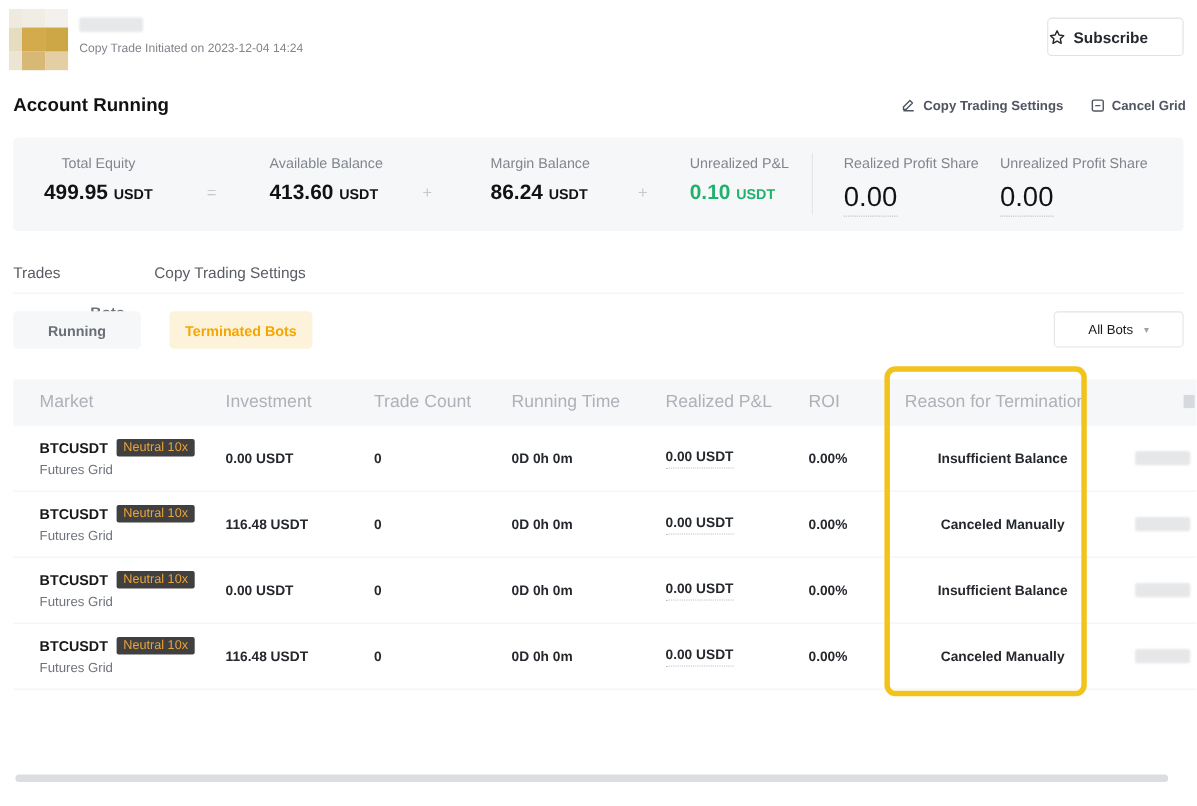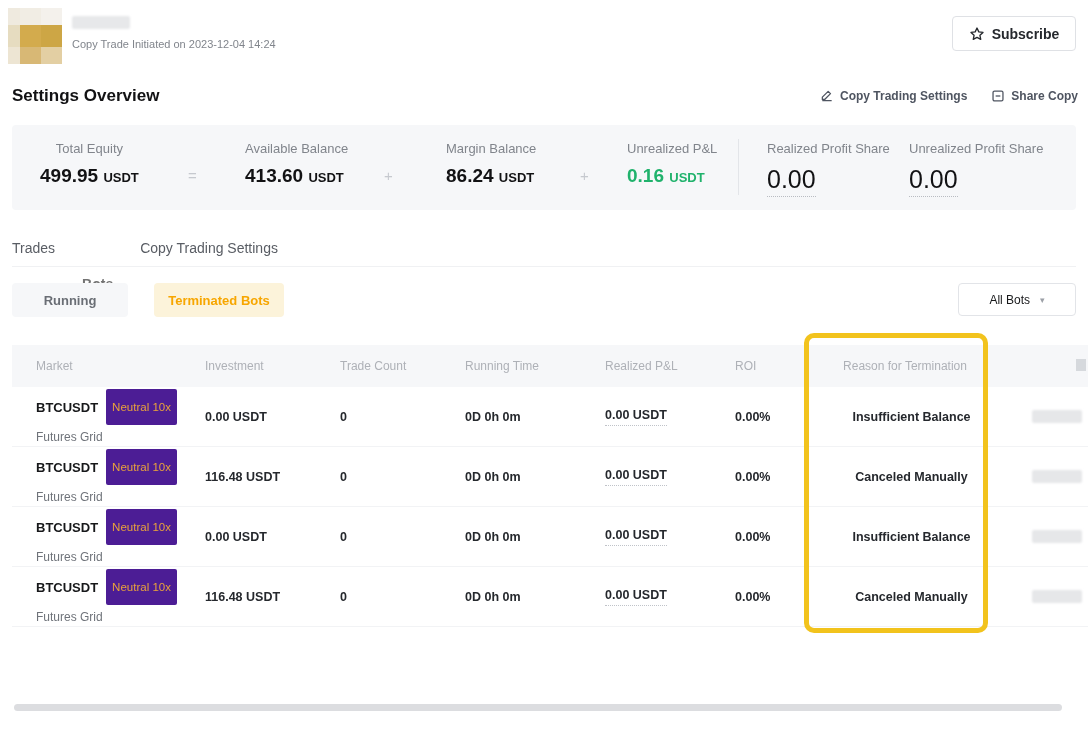--- a/index.html
+++ b/index.html
@@ -16,7 +16,7 @@
   .name-redacted { width:58px; height:13px; background:#e7e8ea; border-radius:2px; filter:blur(1.2px); margin-bottom:9px; }
   .initiated { font-size:11px; color:#81858c;text-align:right; }
   .subscribe-btn { position:absolute; right:0; top:10px; width:124px; height:35px; background:#fff;
-                   border:1px solid #dfe1e5; border-radius:4px; display:flex; align-items:center; justify-content:center;
+                   border:1px solid #dfe1e5; border-radius:4px; display:flex; align-items:center; 
                    gap:7px; font-size:14px; font-weight:700; color:#25282d; cursor:pointer; }
   .subscribe-btn svg { display:block; }
 

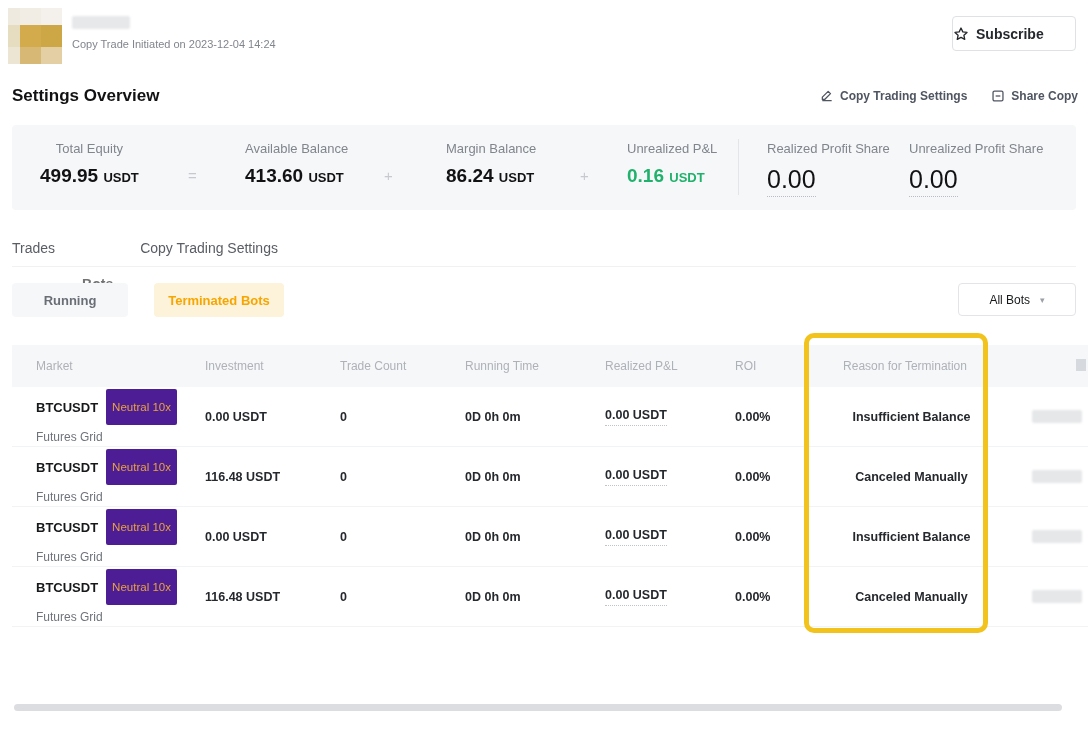--- a/index.html
+++ b/index.html
@@ -114,7 +114,7 @@
   </div>
 
   <div class="overview-head">
-    <div class="overview-title">Settings Overview</div>
+    <div class="overview-title">Account Running</div>
     <div class="overview-actions">
       <div class="link-action">
         <span>

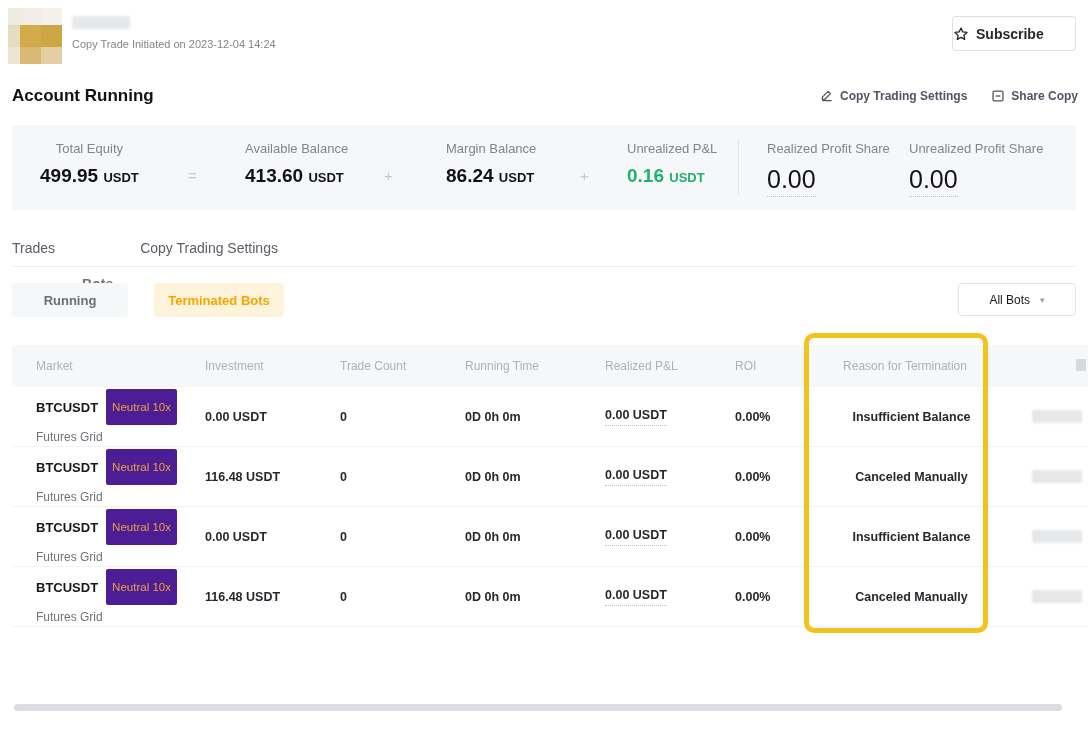--- a/index.html
+++ b/index.html
@@ -131,7 +131,7 @@
             <path d="M8 12h8"></path>
           </svg>
         </span>
-        <span>Share Copy</span>
+        <span>Cancel Grid</span>
       </div>
     </div>
   </div>

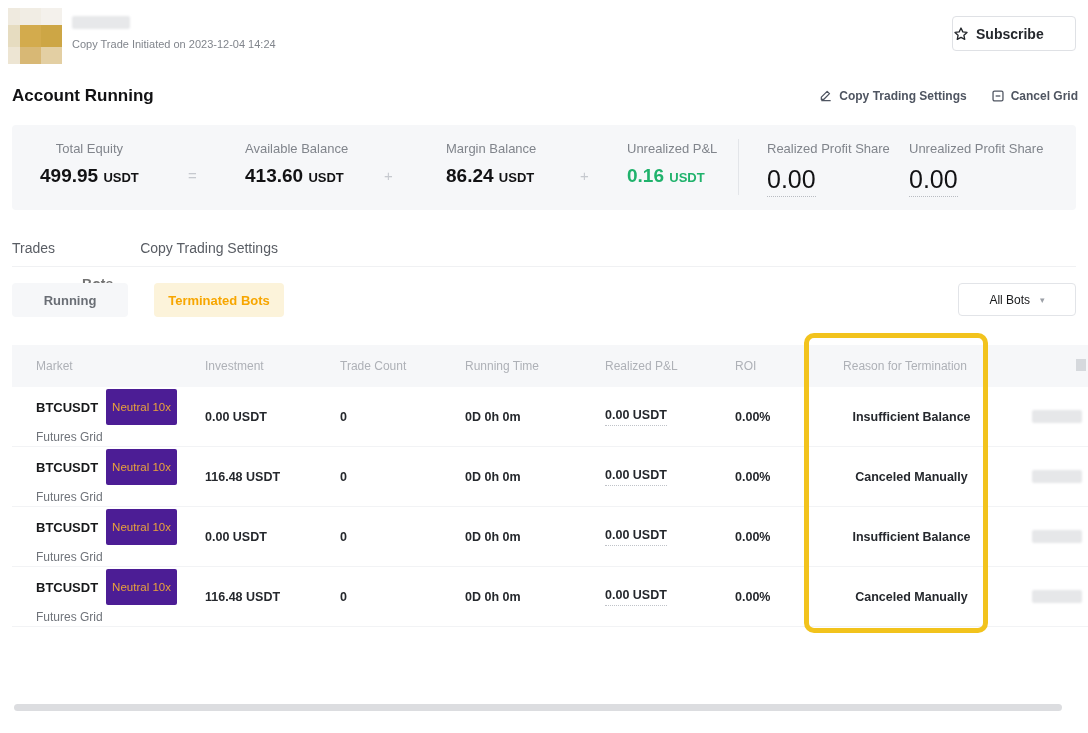--- a/index.html
+++ b/index.html
@@ -154,7 +154,7 @@
     <div class="op" style="left:568px">+</div>
     <div class="stat" style="left:615px">
       <div class="lbl">Unrealized P&amp;L</div>
-      <div class="val green"><span>0.16</span> <span class="unit">USDT</span></div>
+      <div class="val green"><span>0.10</span> <span class="unit">USDT</span></div>
     </div>
     <div class="stats-divider"></div>
     <div class="stat" style="left:755px">

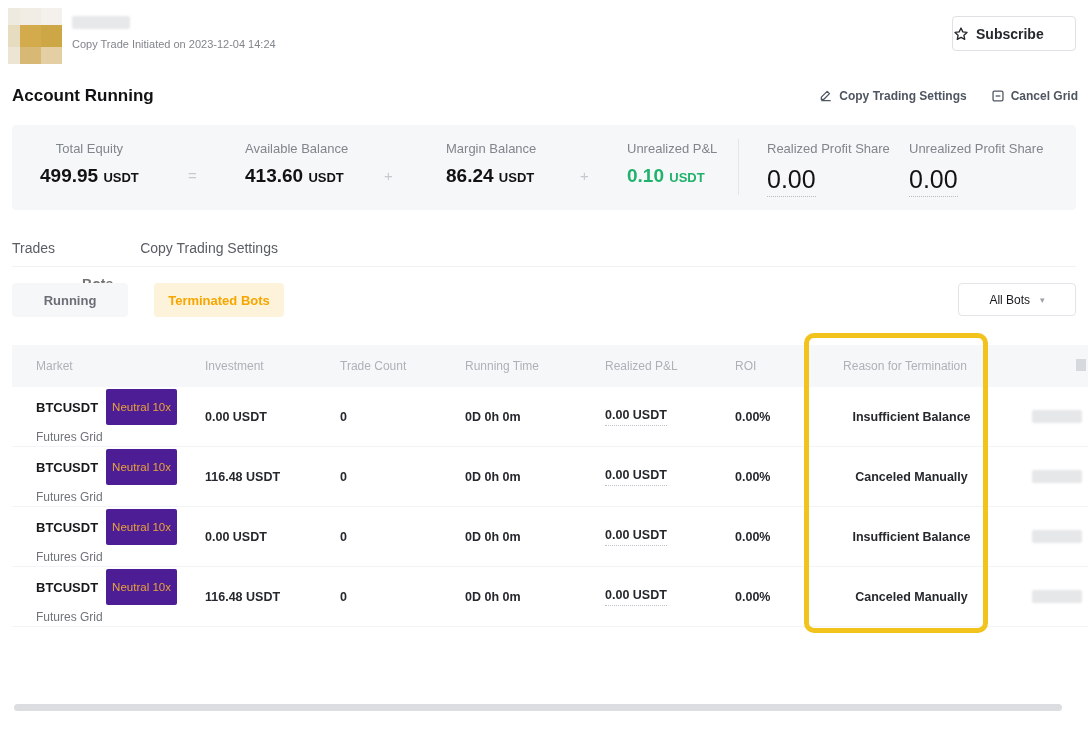--- a/index.html
+++ b/index.html
@@ -58,7 +58,7 @@
   
   .bots-table { position:absolute; top:345px; left:12px; width:1076px; }
   .trow { display:grid; grid-template-columns:183px 135px 125px 140px 130px 80px 185px 1fr; align-items:center; }
-  .thead { height:42px; background:#f6f7f9; color:#aeb1b7; font-size:12px; }
+  .thead { height:42px; background:#f6f7f9; color:#aeb1b7; font-size:16px; }
   .thead > div { padding-left:10px; white-space:nowrap; overflow:hidden; }
   .thead .c-market { padding-left:24px; }
   .thead .c-reason { text-align:center; padding-left:15px; }

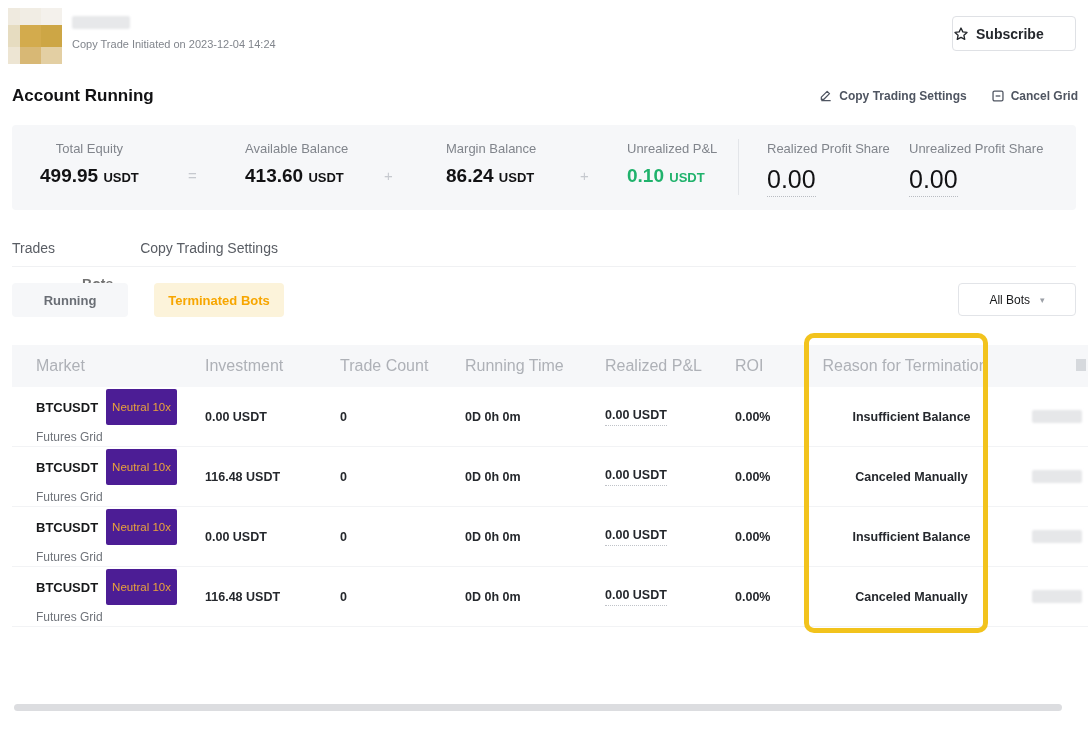--- a/index.html
+++ b/index.html
@@ -67,7 +67,7 @@
   .cell-market { padding-left:24px !important; font-weight:400; }
   .market-line1 { display:flex; align-items:center; gap:8px; margin-bottom:5px; }
   .market-sym { font-size:13px; font-weight:700; color:#17181a; }
-  .badge { background:#4c1d95; color:#e9a23b; font-size:11.5px; font-weight:400; padding:12px 6px; border-radius:2px; white-space:nowrap; }
+  .badge { background:#404040; color:#e9a23b; font-size:11.5px; font-weight:400; padding:2px 6px; border-radius:2px; white-space:nowrap; }
   .market-type { font-size:12px; color:#6f737a; }
   .pnl-dotted { display:inline-block; border-bottom:1px dotted #c0c3c9; padding-bottom:3px; }
   .cell-reason { text-align:center; padding-left:0 !important;margin-left:28px; }

